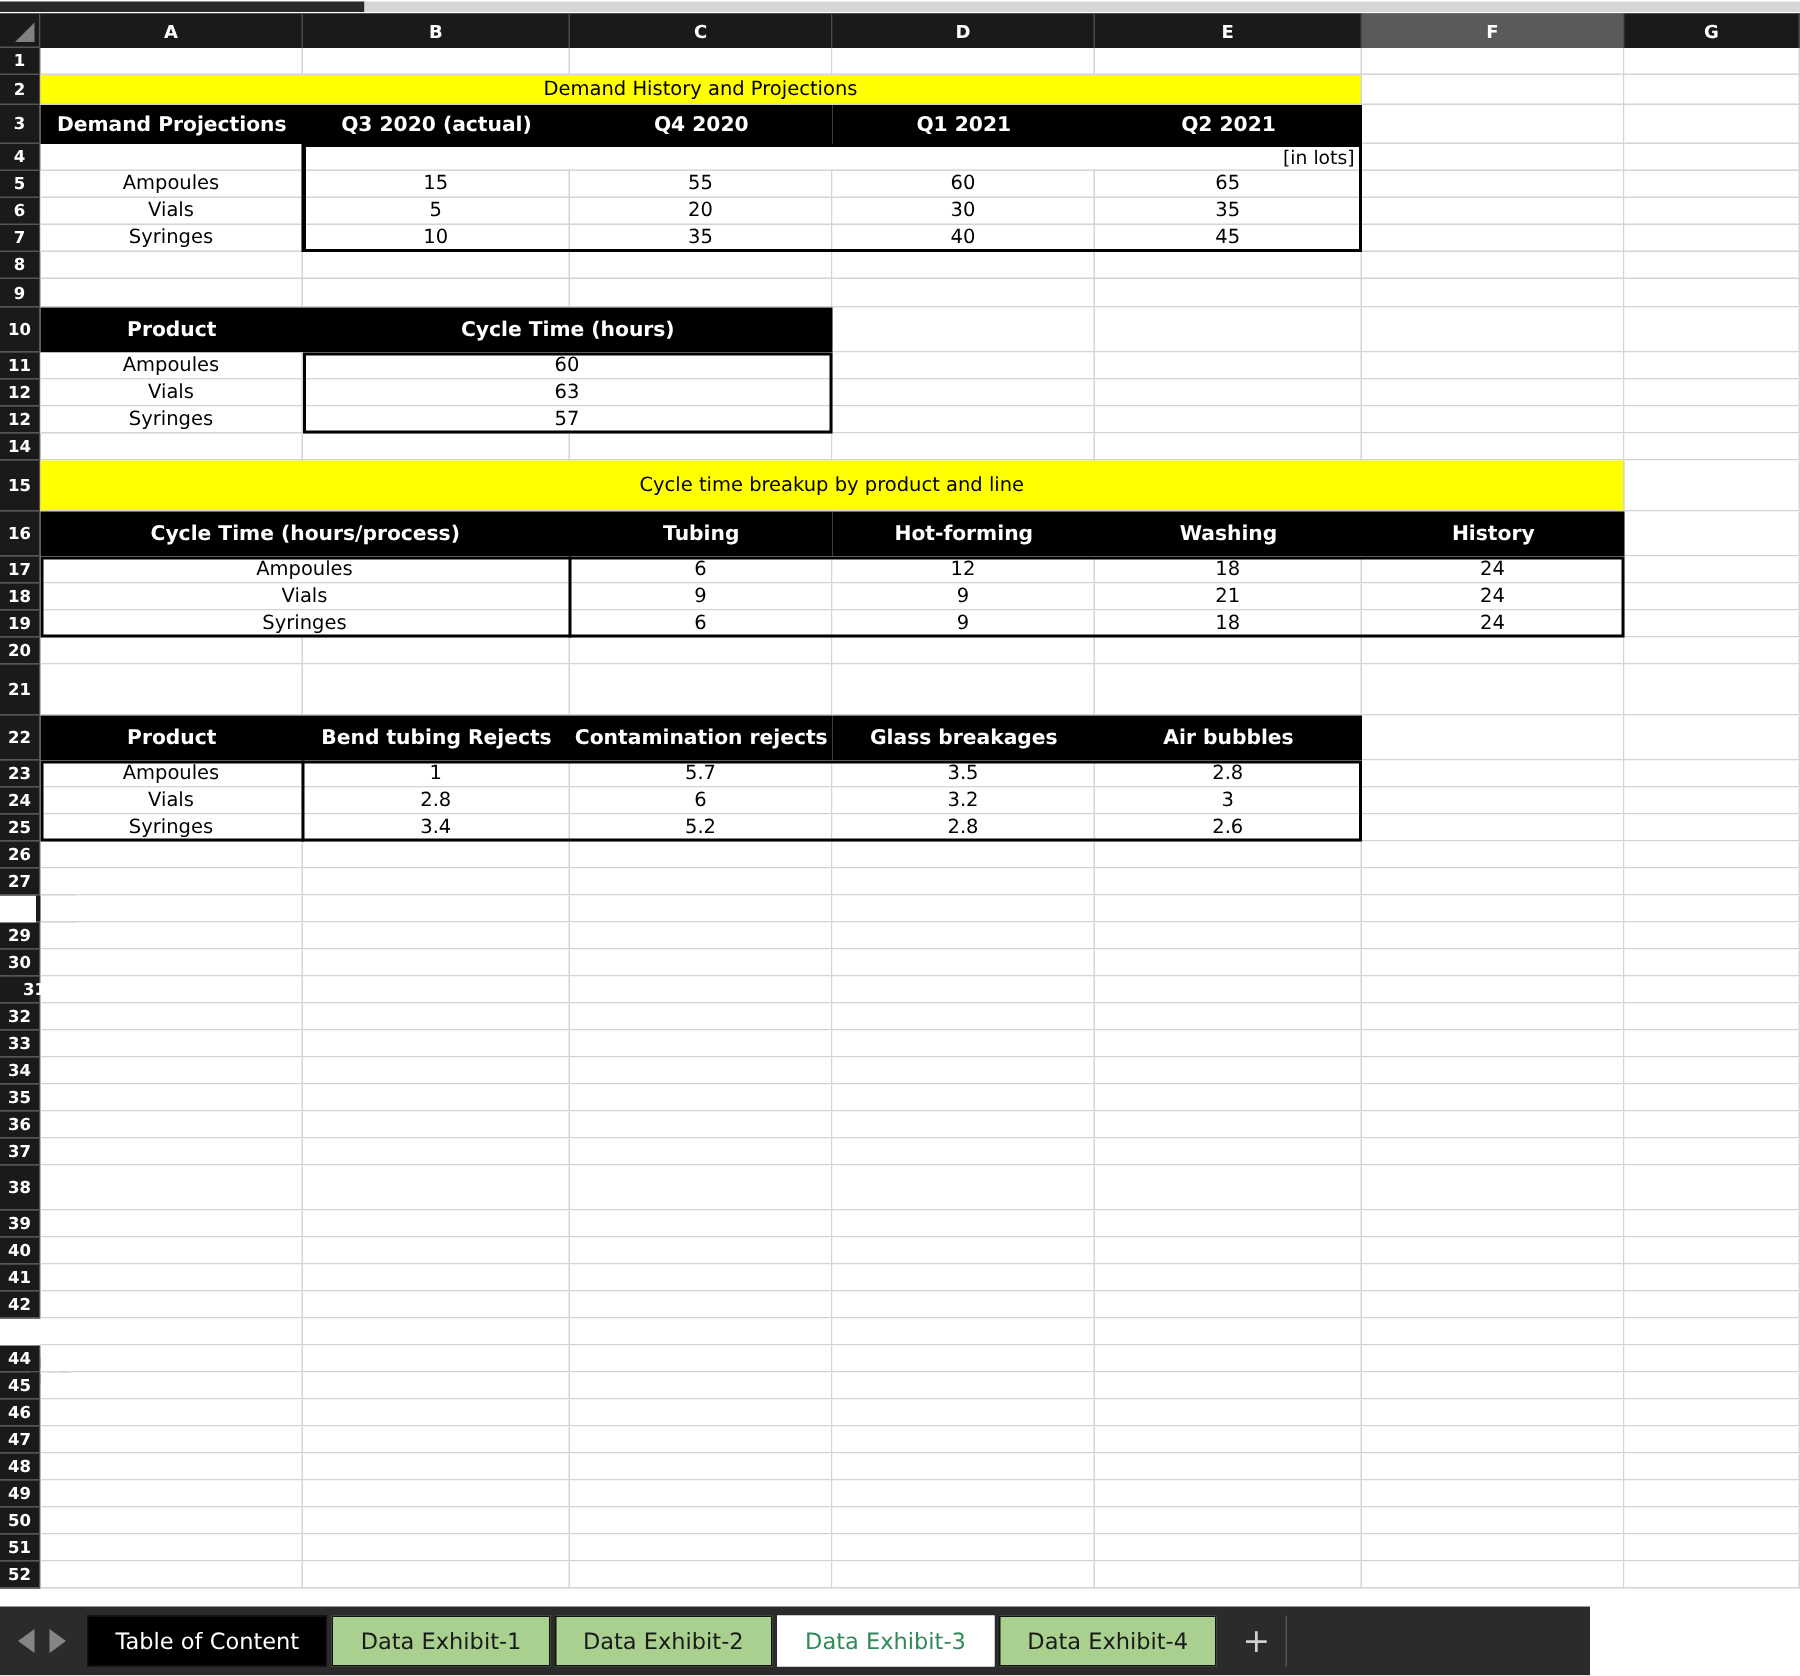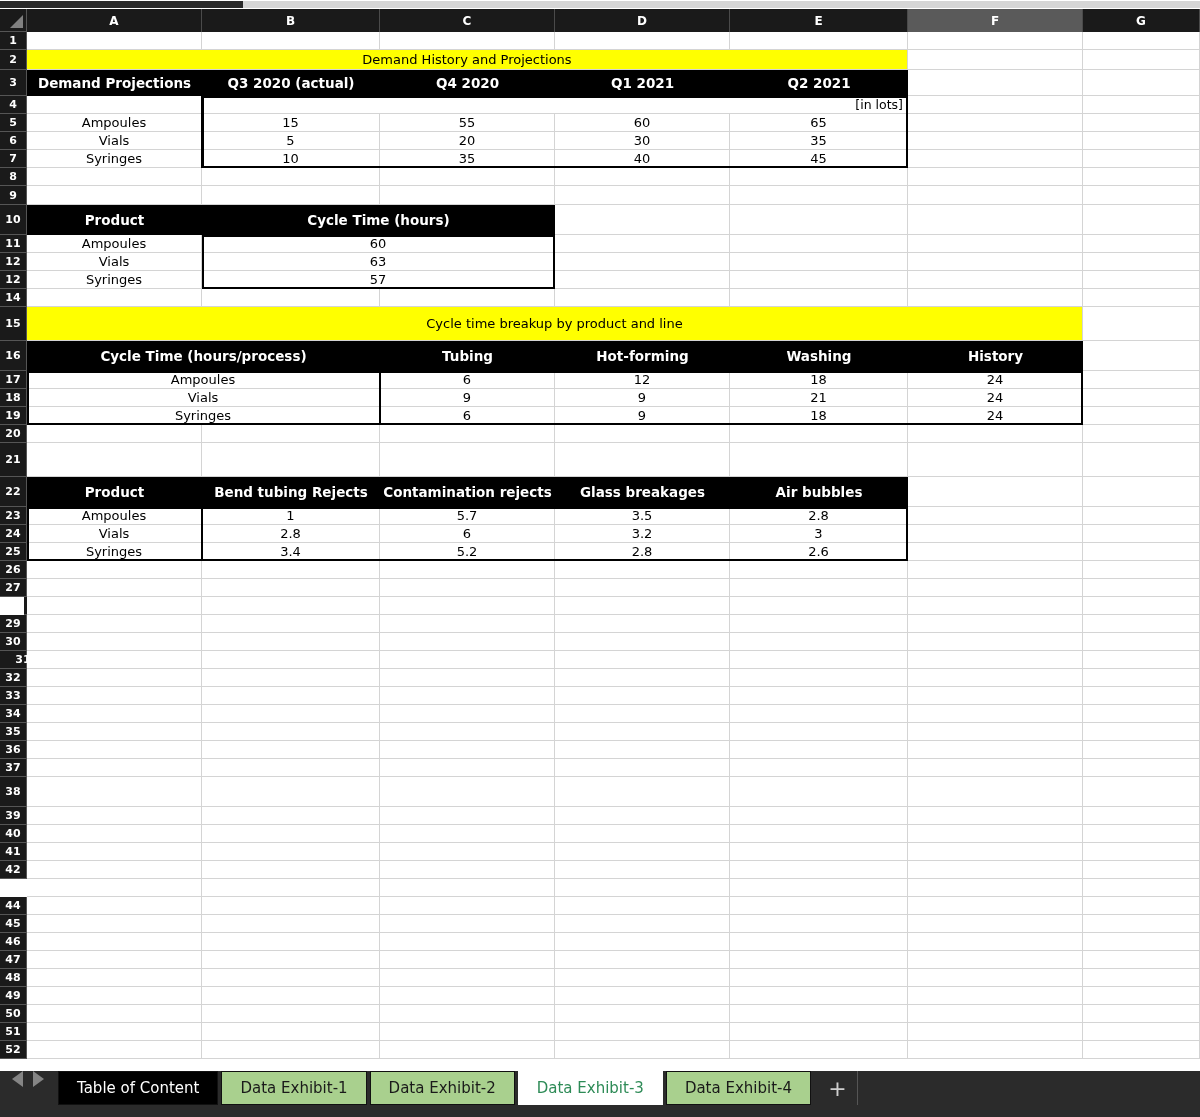--- a/index.html
+++ b/index.html
@@ -127,9 +127,9 @@
   
   .tabbar {
     position: absolute; left: 0; top: 1071px;
-    width: 1200px; height: 46px;
+    width: 1060px; height: 46px;
     background: #2b2b2b;
-    display: flex; align-items: flex-start;
+    display: flex; align-items: center;
   }
   .tab-navs {
     display: flex; align-items: center; gap: 10px;

